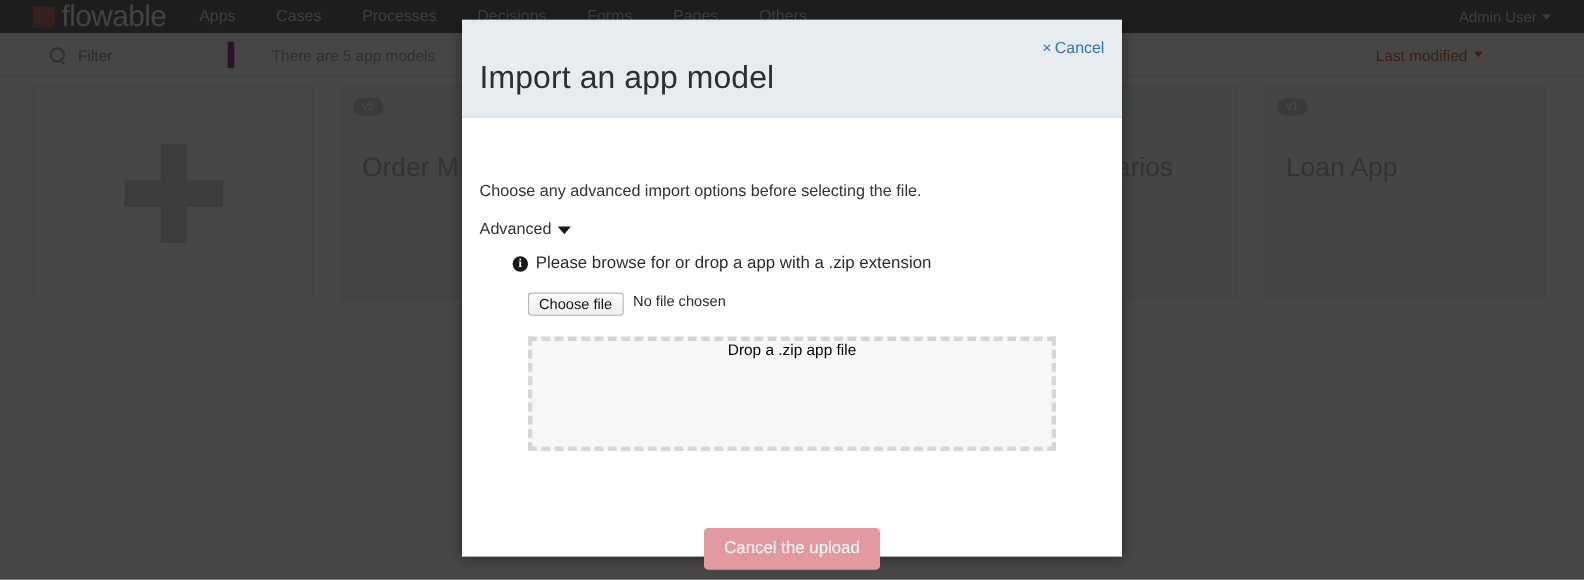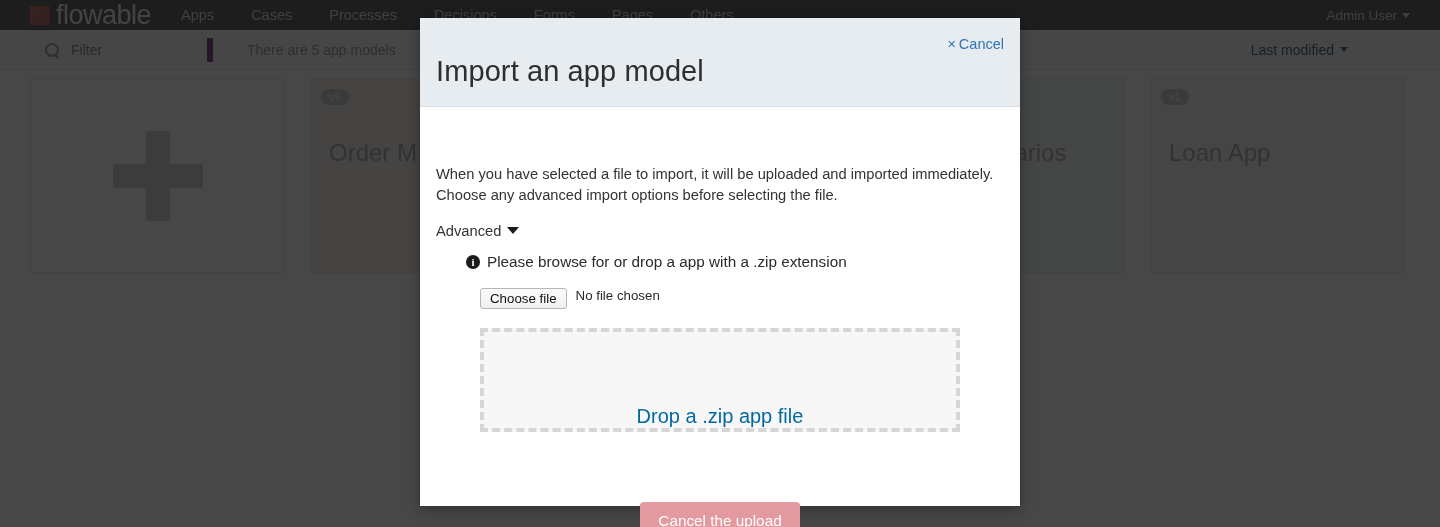--- a/index.html
+++ b/index.html
@@ -85,7 +85,7 @@
   }
   #sort-control {
     position: absolute; right: 92px; display: flex; align-items: center;
-    gap: 6px; color: #0c4a6e; font-size: 14px;
+    gap: 6px; color: #c2410c; font-size: 14px;
   }
 
   #cards {

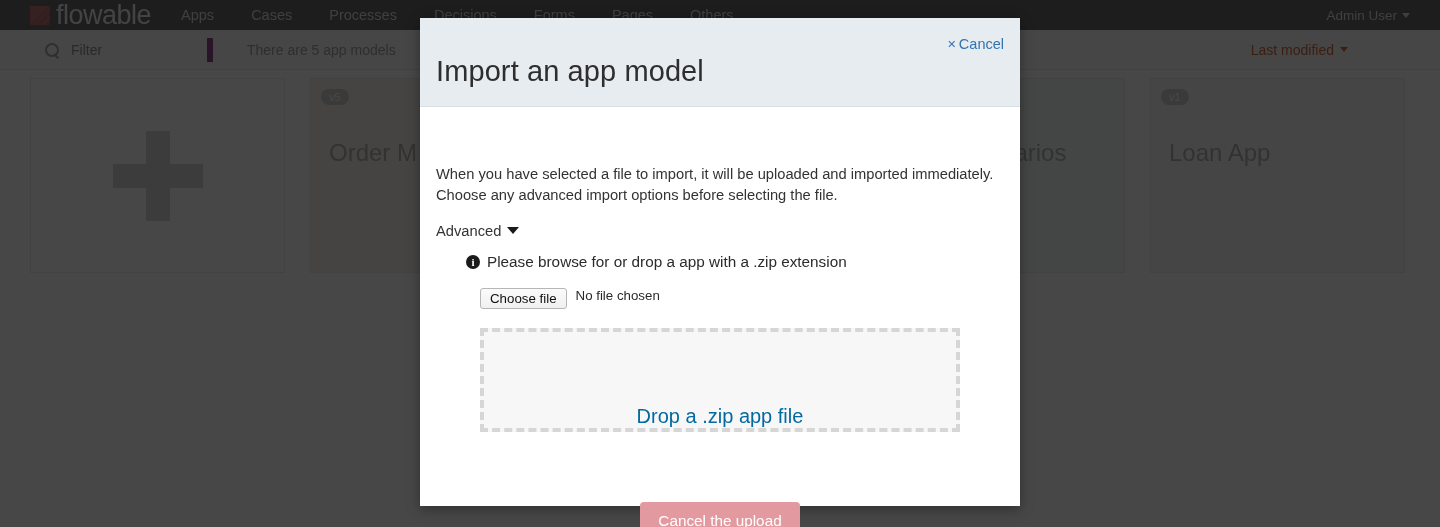--- a/index.html
+++ b/index.html
@@ -297,7 +297,6 @@
   </div>
 
   <div id="modal-body">
-    <div id="intro-line1">When you have selected a file to import, it will be uploaded and imported immediately.</div>
     <div id="intro-line2">Choose any advanced import options before selecting the file.</div>
 
     <div id="advanced-toggle">

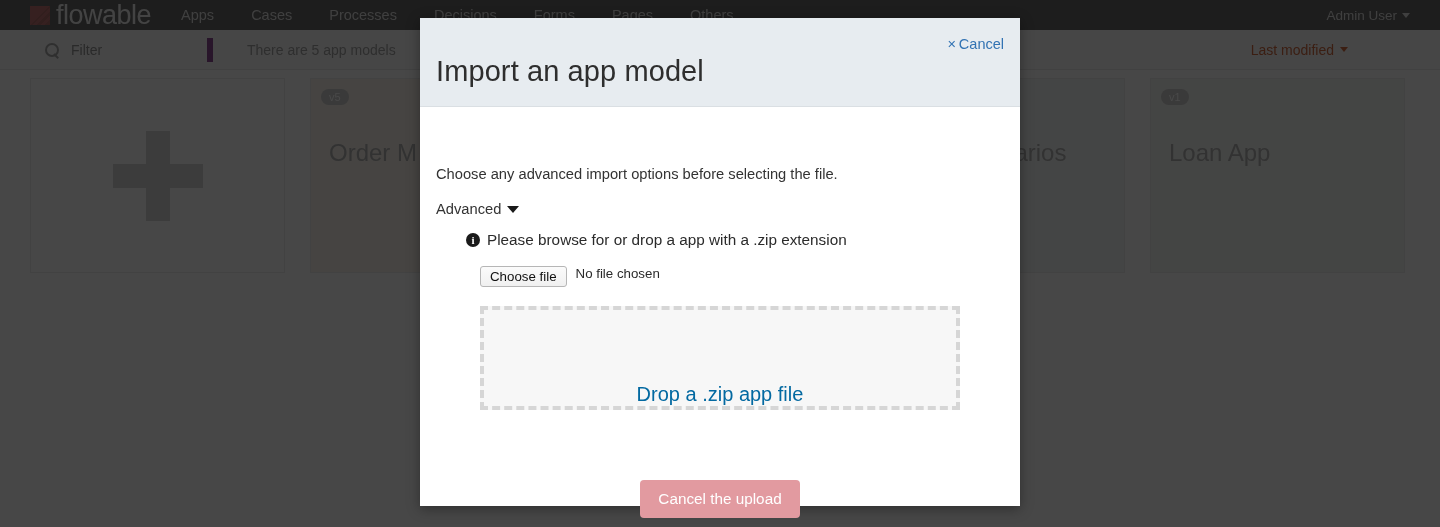--- a/index.html
+++ b/index.html
@@ -203,8 +203,8 @@
     height: 104px;
     background: #f7f7f7;
     border: 4px dashed #d6d6d6;
-    display: flex; align-items: flex-end; justify-content: center;
-    color: #0369a1; font-size: 20px;
+    display: flex; align-items: flex-start; justify-content: center;
+    color: #000000; font-size: 14px;
   }
   #button-row {
     margin-top: 22px; display: flex; justify-content: center;

